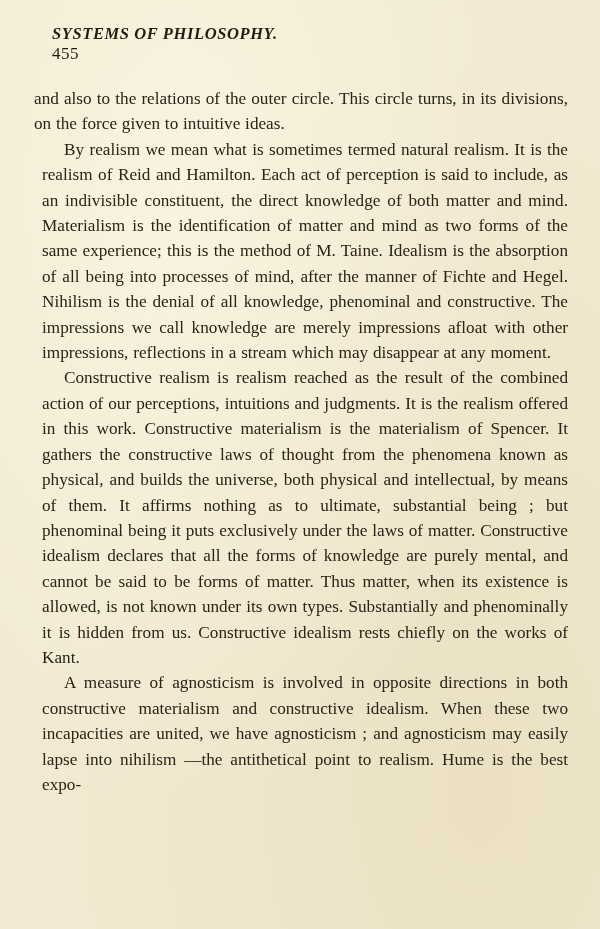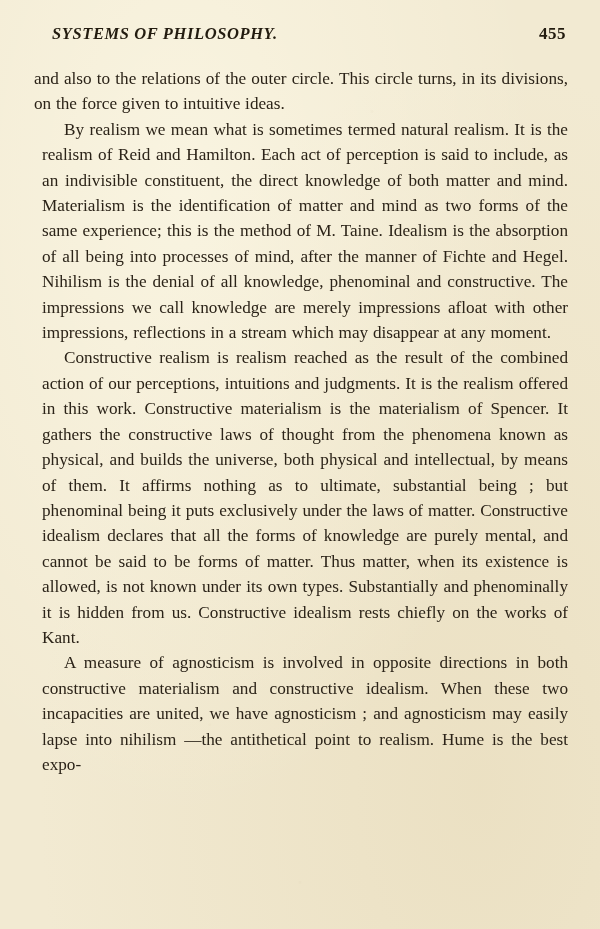--- a/index.html
+++ b/index.html
@@ -48,6 +48,7 @@
     margin-bottom: 22px;
     padding-left: 18px;
     padding-right: 2px;
+    flex-direction: column;
   }
   .running-head {
     font-style: italic;

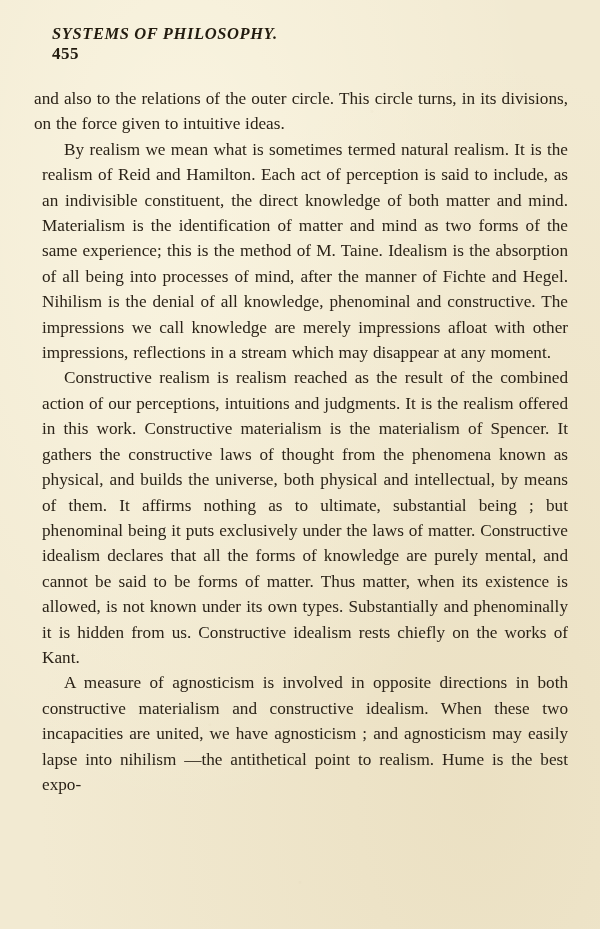--- a/index.html
+++ b/index.html
@@ -59,7 +59,7 @@
   }
   .page-number {
     font-size: 17px;
-    font-weight: bold;
+    font-weight: normal;
     color: #231c10;
     letter-spacing: 0.5px;
   }

